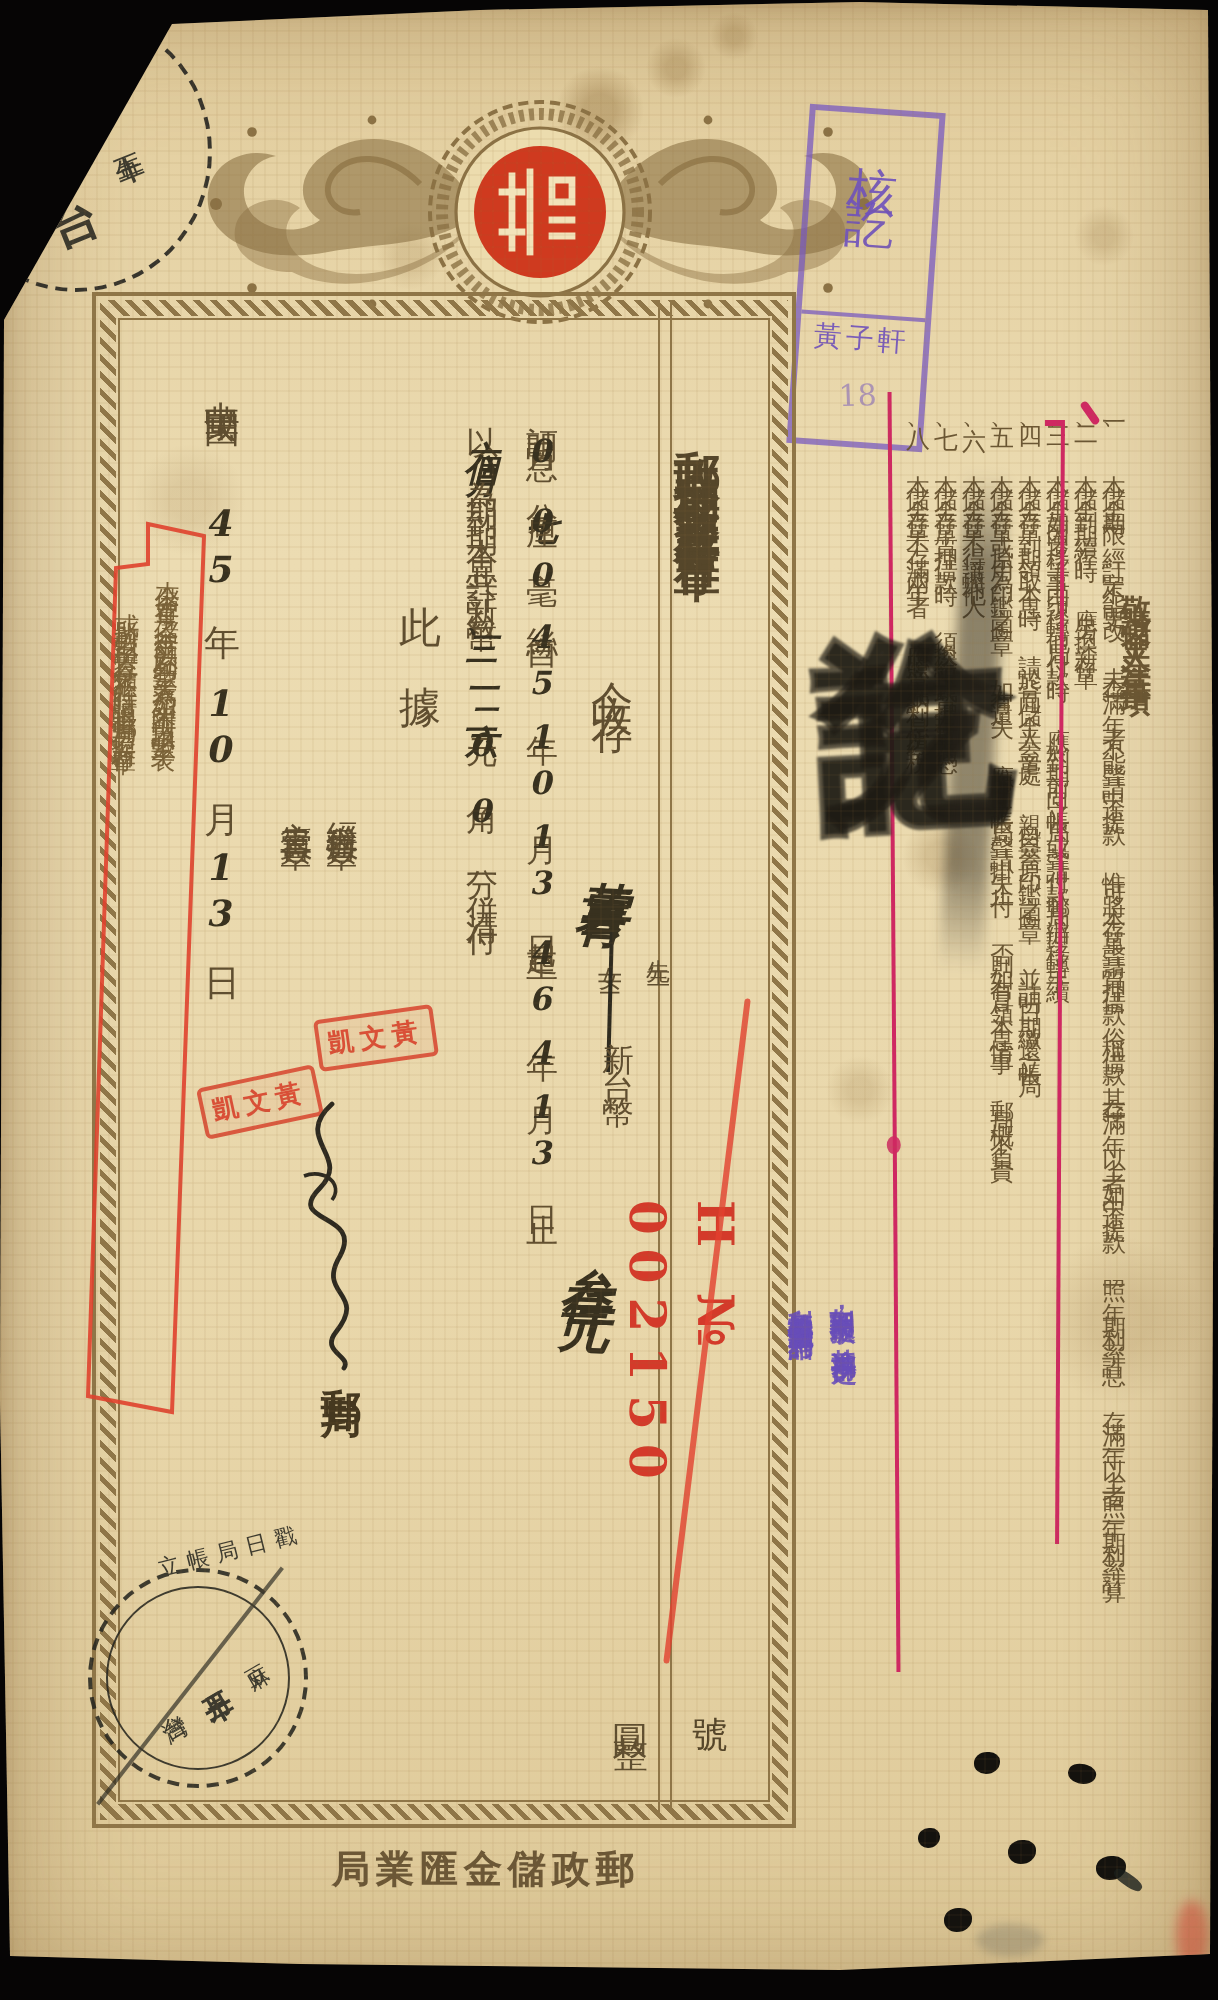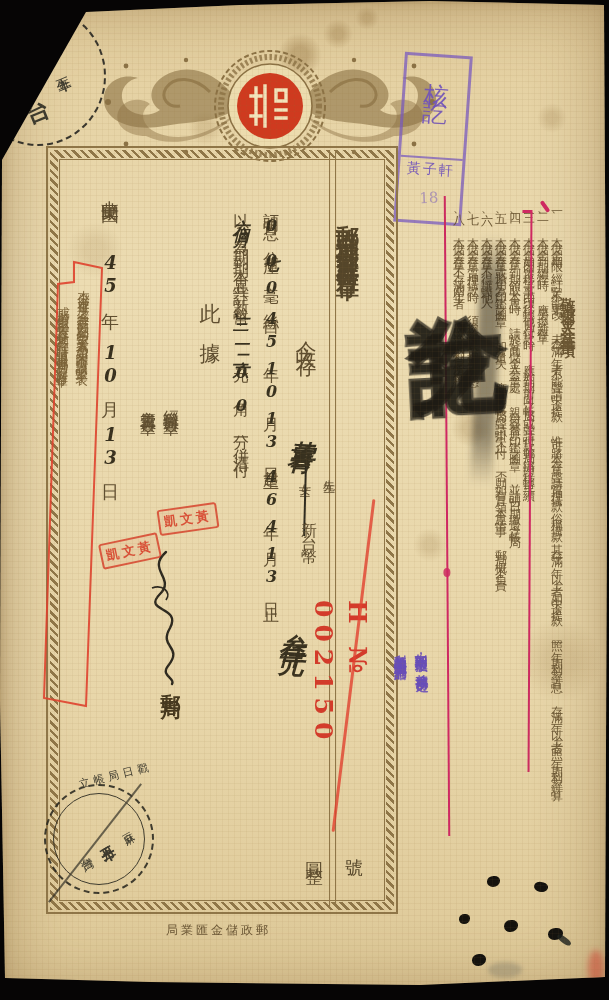--- a/index.html
+++ b/index.html
@@ -112,7 +112,7 @@
   .pm-top .small{font-size:14px;}
   .pm-top .pm-slash2{position:absolute;left:64px;top:-4px;width:2px;height:150px;background:#1f1f1d;transform:rotate(30deg);}
   
-  .issuer{left:166px;top:922px;font-size:12px;font-weight:400;letter-spacing:3px;color:#6b5736;}
+  .issuer{left:166px;top:922px;font-size:19px;font-weight:700;letter-spacing:3px;color:#6b5736;}
   
   .blob{background:#14120e;border-radius:55% 45% 60% 50%;}
   .b1{left:487px;top:876px;width:13px;height:11px;}

